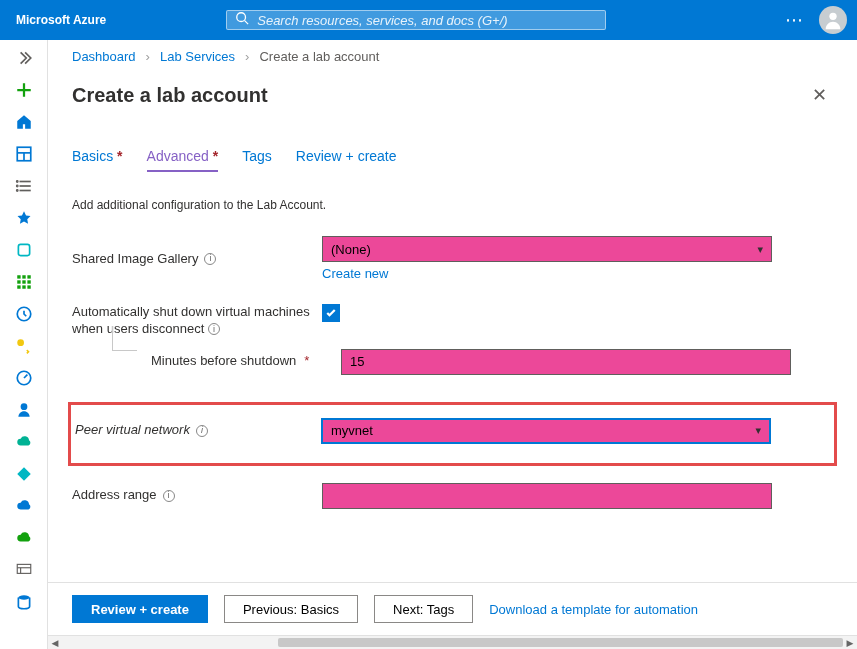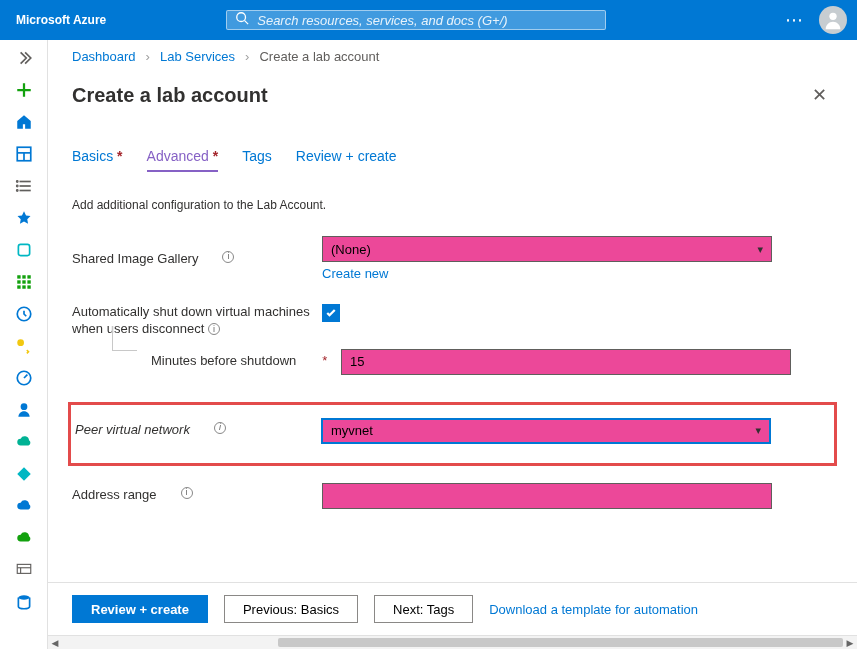--- a/index.html
+++ b/index.html
@@ -67,7 +67,7 @@
   .intro { font-size: 12px; color: #323130; margin-bottom: 24px; }
 
   .form-row { display: flex; align-items: center; min-height: 32px; margin-bottom: 6px; }
-  .form-row .label { width: 250px; font-size: 13px; color: #323130; display: flex; align-items: flex-start; gap: 24px; line-height: 1.3; }
+  .form-row .label { width: 250px; font-size: 13px; color: #323130; display: flex; align-items: center; gap: 6px; line-height: 1.3; }
   .label .req { color: #a4262c; margin-left: 2px; }
   .info-icon {
     width: 12px; height: 12px; border: 1px solid #888; border-radius: 50%;

